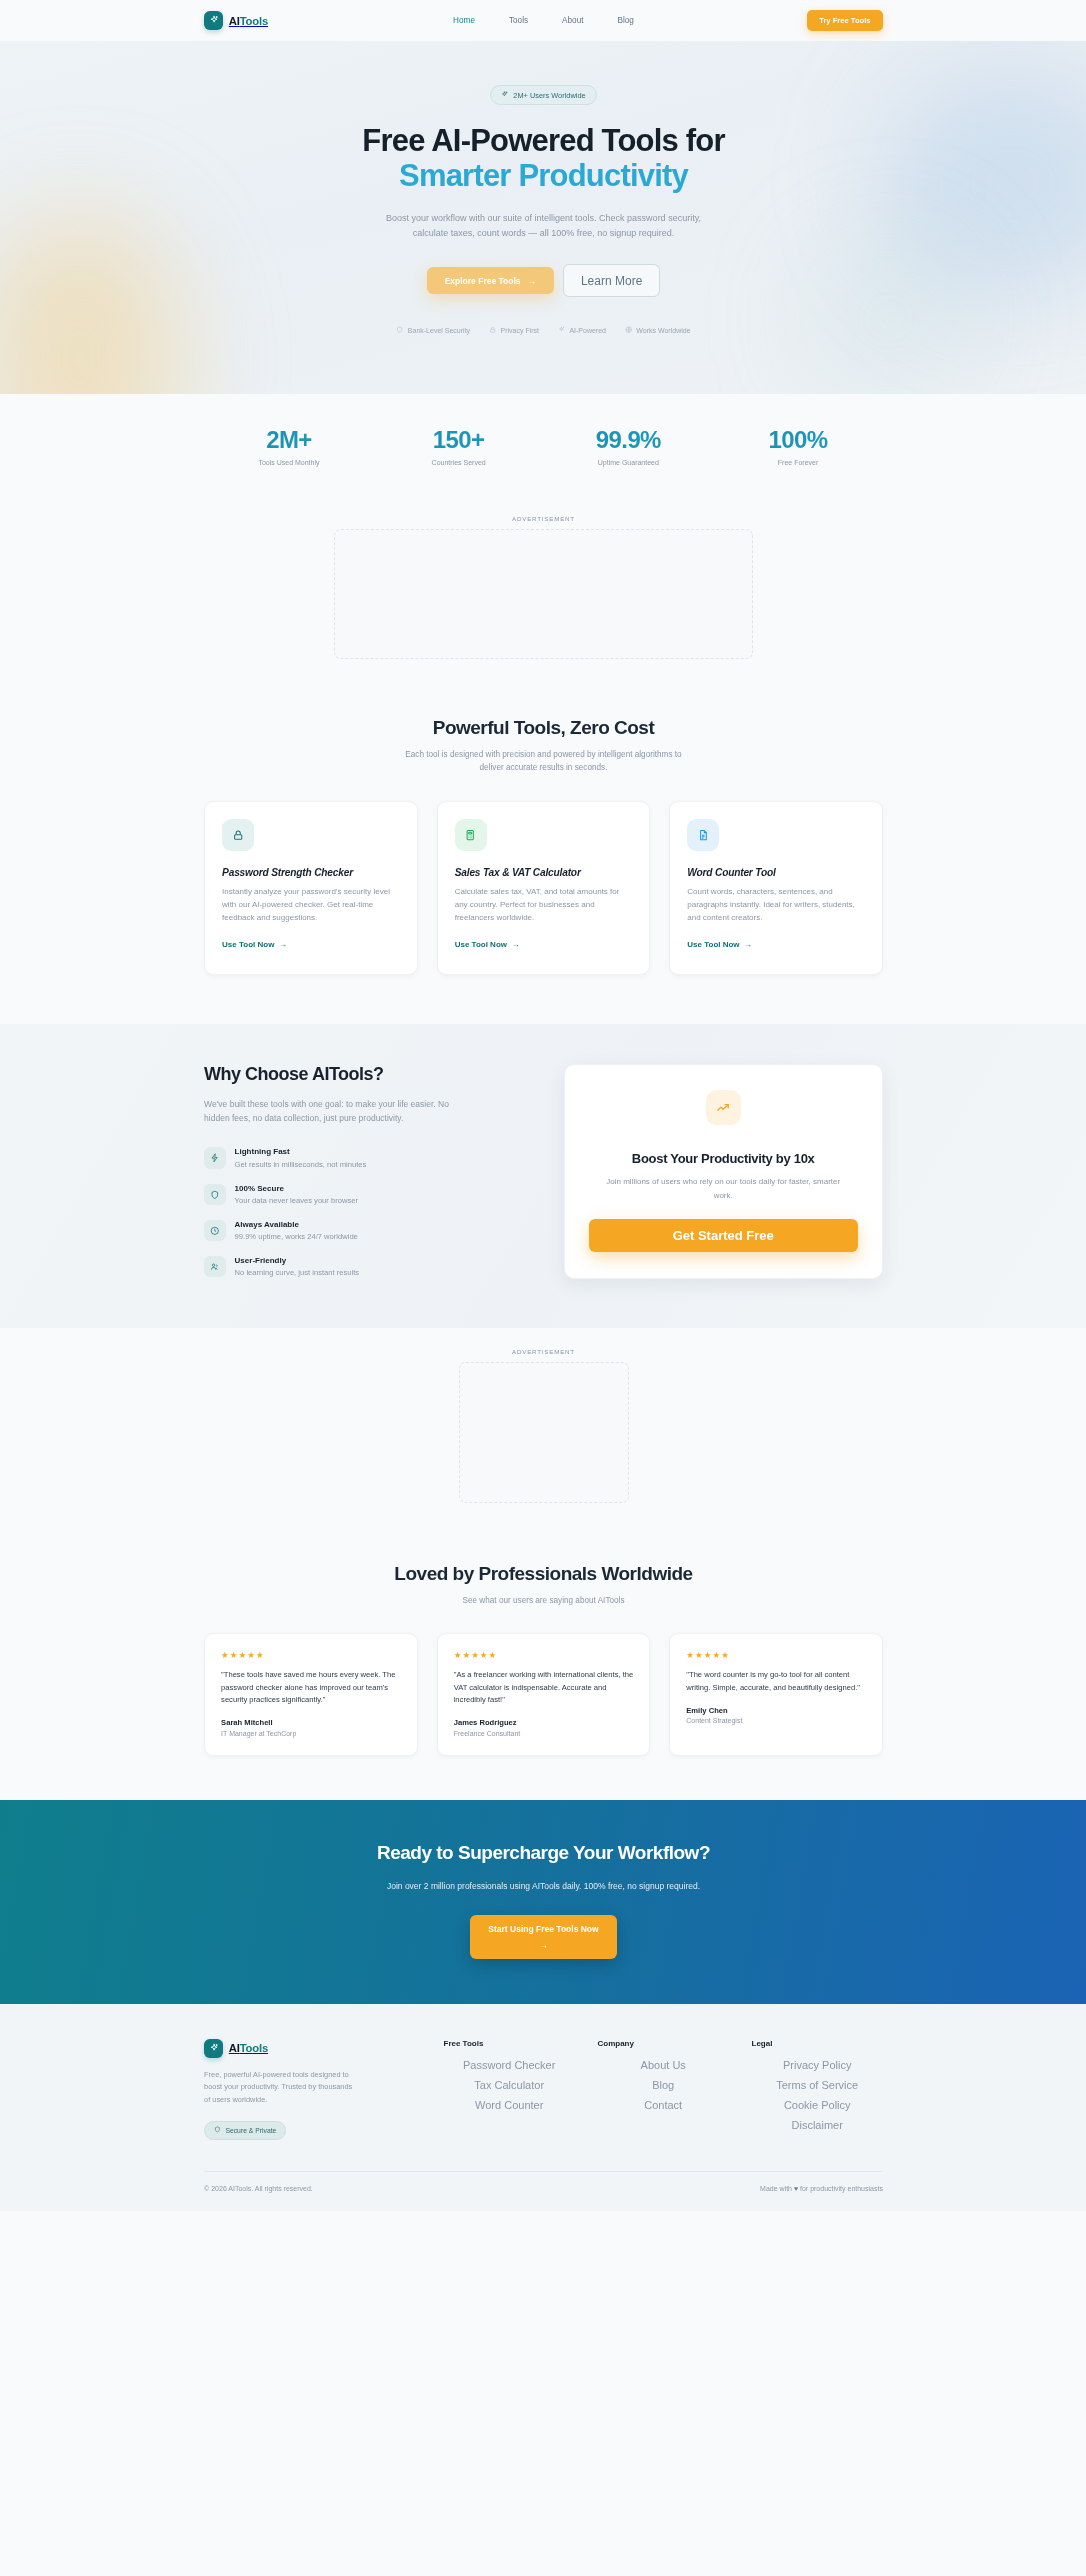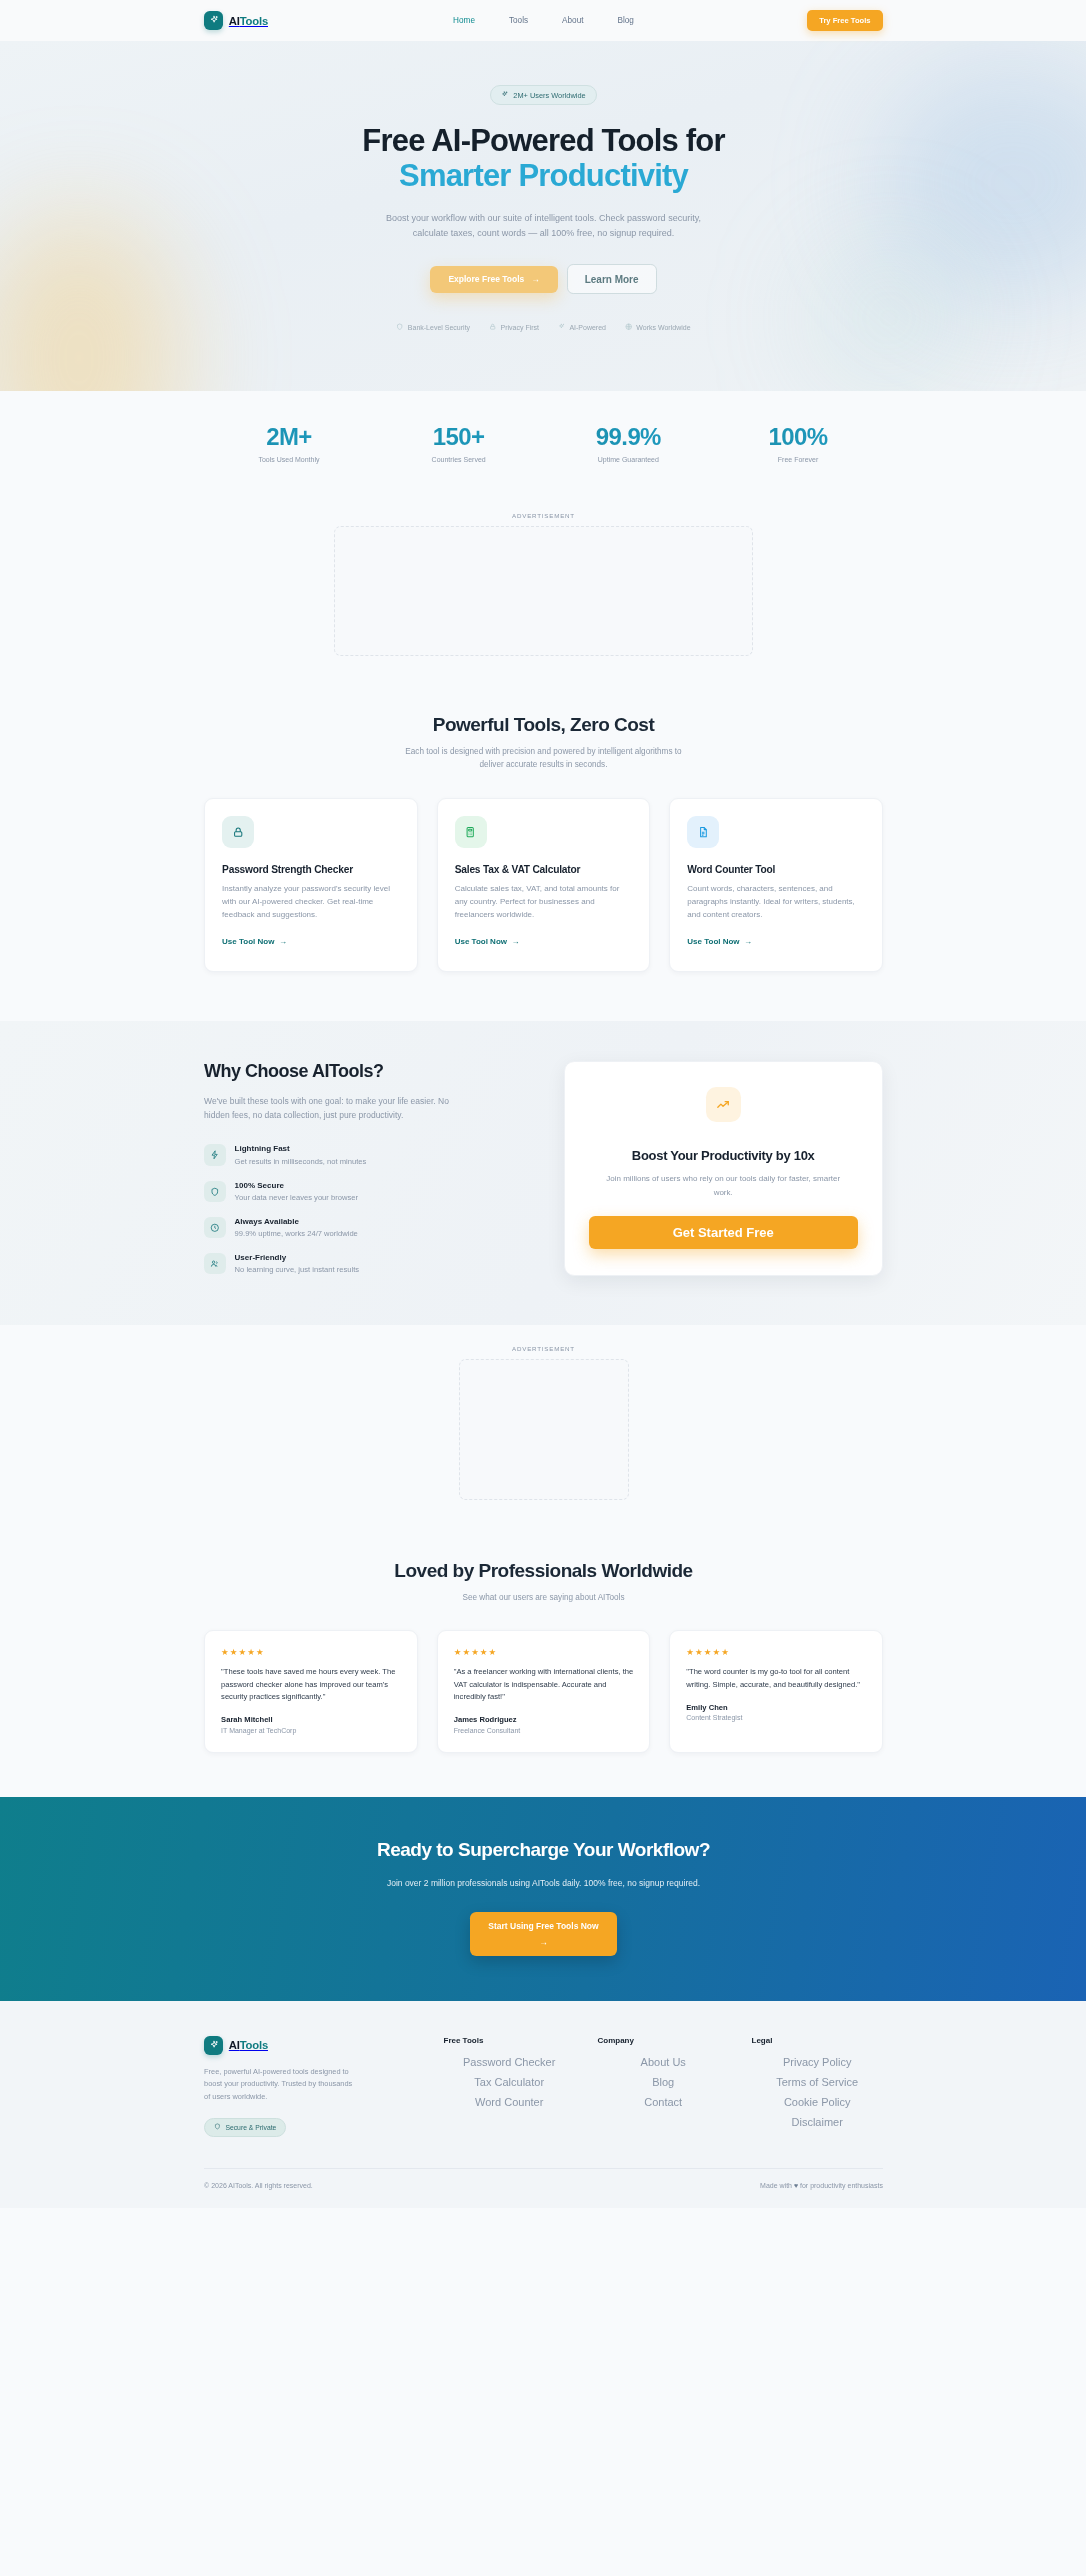--- a/index.html
+++ b/index.html
@@ -98,7 +98,7 @@
   .btn-ghost {
     background: rgba(255,255,255,.55);
     color: #5c7a80; border: 0.6px solid #cfdcdf;
-    font-size: 10px; font-weight: 700;
+    font-size: 12px; font-weight: 400;
     padding: 8.5px 17px; border-radius: 6.2px;
     cursor: pointer; font-family: inherit;
   }

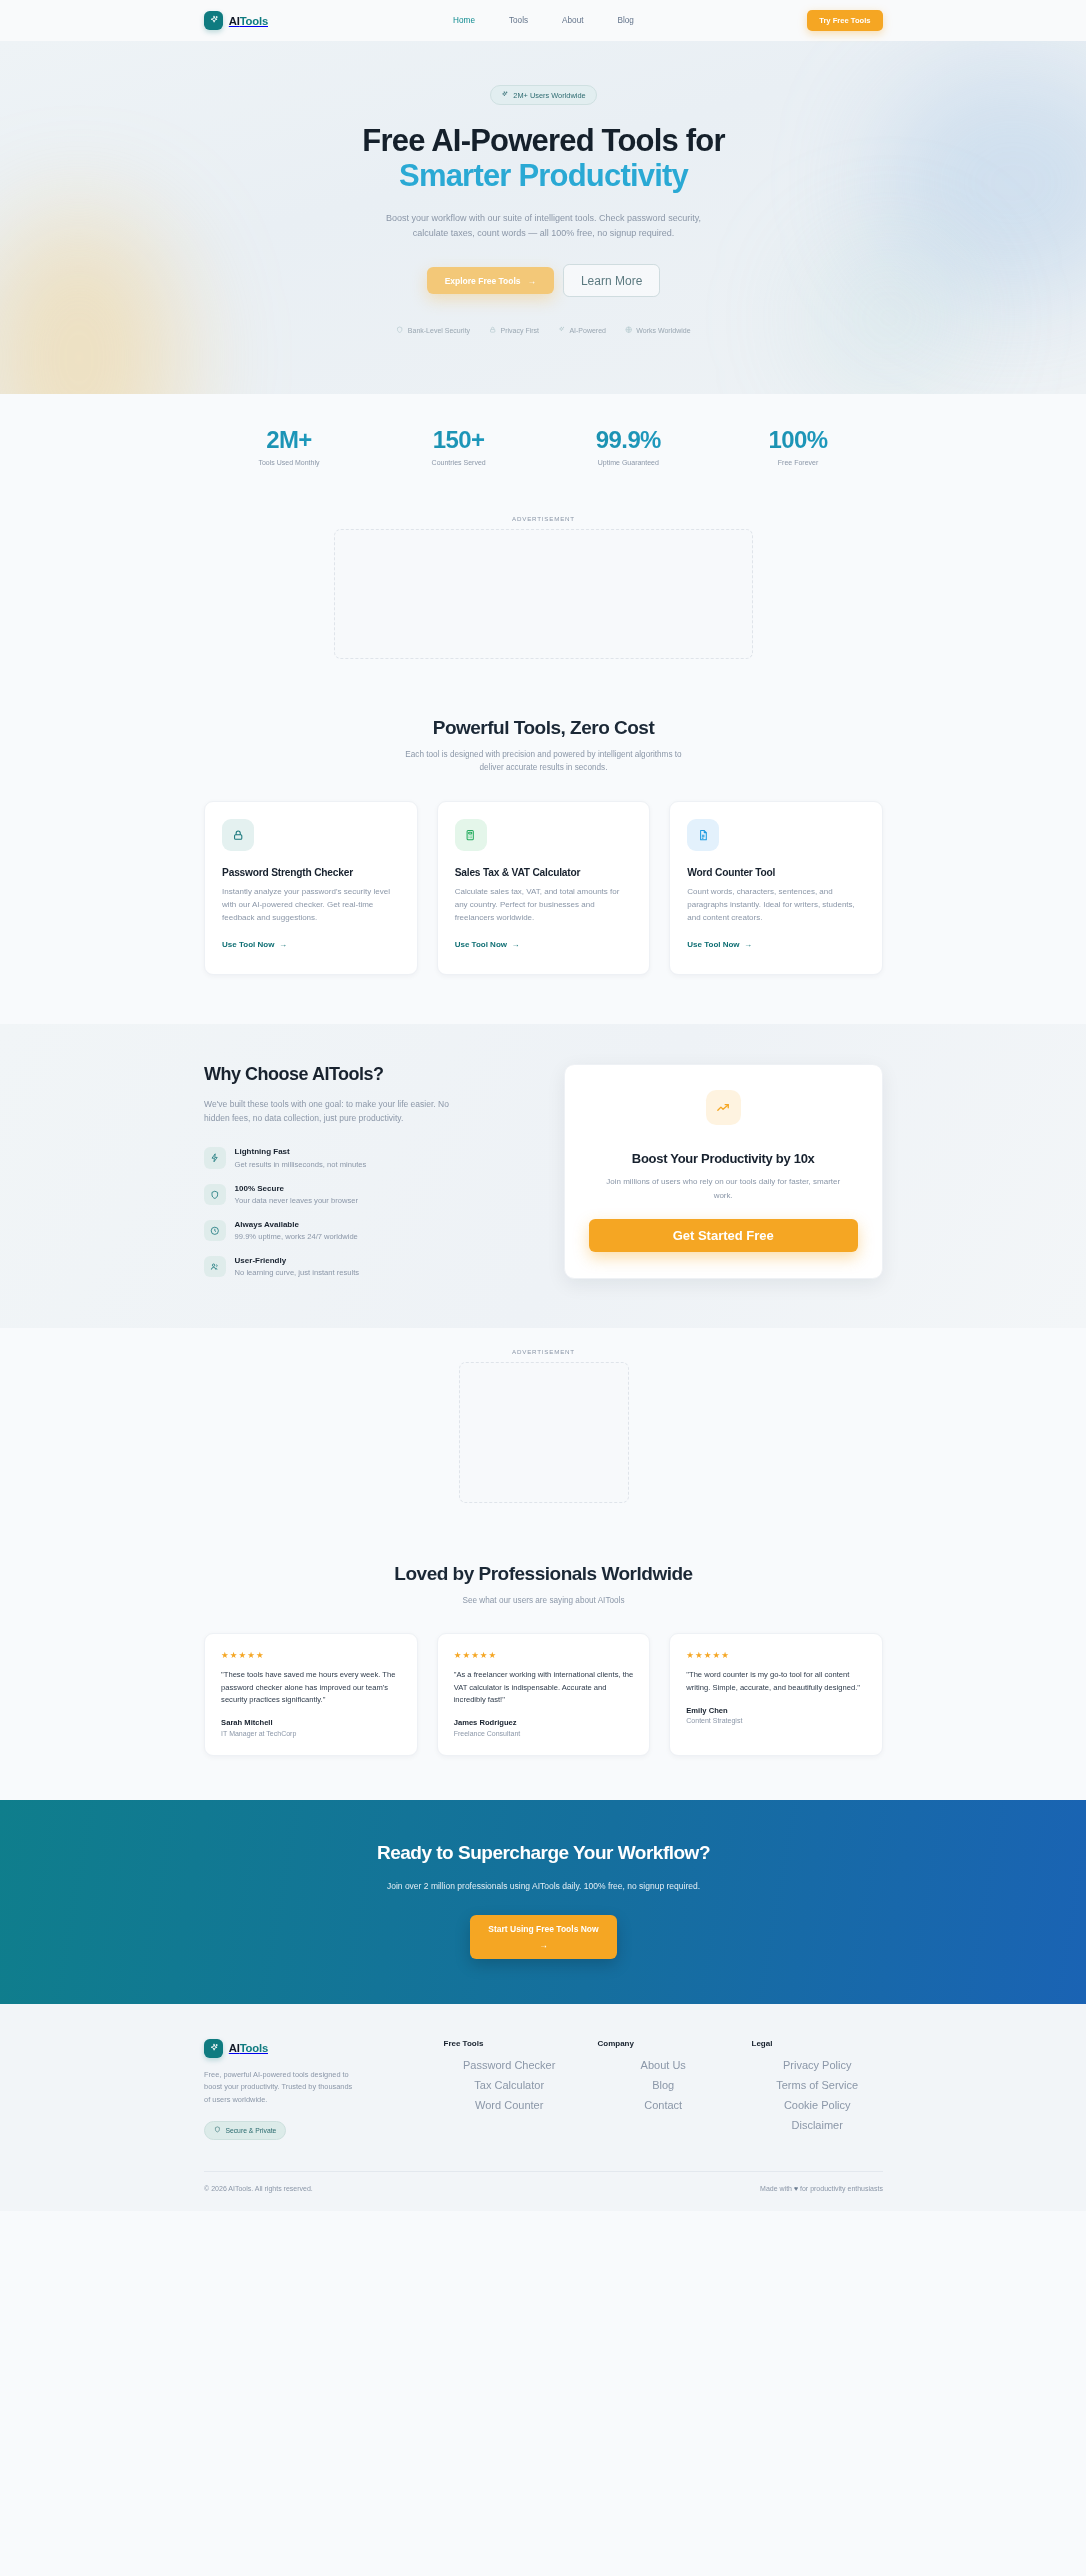--- a/index.html
+++ b/index.html
@@ -147,7 +147,7 @@
   .ico-teal { background: #e4f1f0; }
   .ico-green { background: #e4f6ea; }
   .ico-blue { background: #e3f1fc; }
-  .tool-name { margin-top: 16px; font-size: 10.2px; font-weight: 700; color: #17212e; letter-spacing: -0.2px; }
+  .tool-name { margin-top: 16px; font-size: 10.2px; font-weight: 700; color: #17212e; letter-spacing: -0.2px; font-style: italic; }
   .tool-desc { margin-top: 8px; font-size: 8px; line-height: 1.62; color: #8b97a8; }
   .tool-link {
     margin-top: 14.7px; display: inline-flex; align-items: center; gap: 4.5px;

